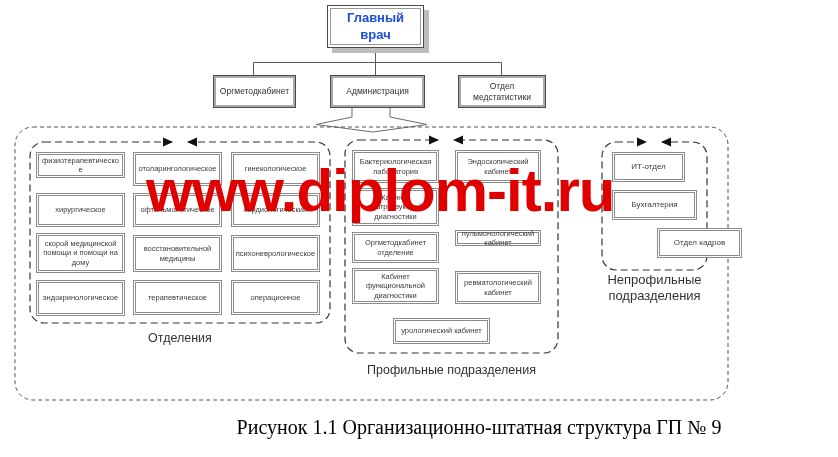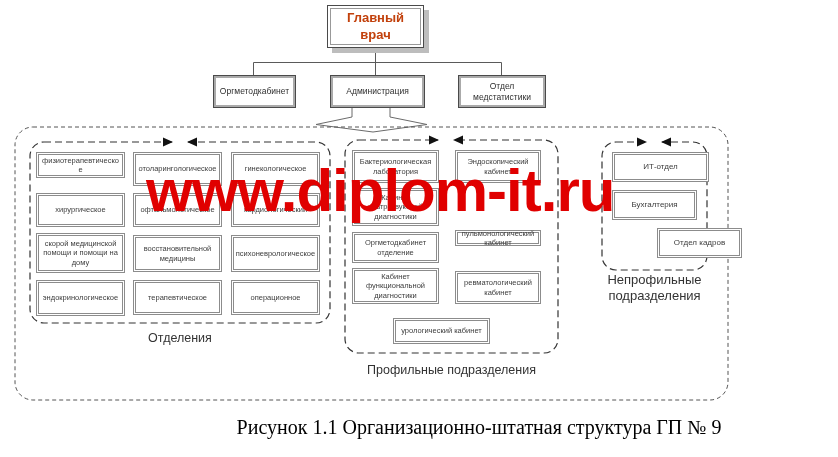--- a/index.html
+++ b/index.html
@@ -13,7 +13,7 @@
        overflow-wrap:break-word;word-break:break-word;}
   .box-md{font-size:8.5px;color:#2f2f2f;border:1px solid #4a4a4a;
        box-shadow:inset 0 0 0 2px #aaaaaa, inset 0 0 0 3px #fff;}
-  .box-lg{font-weight:bold;font-size:13px;color:#c2410c;border:1px solid #4a4a4a;
+  .box-lg{font-weight:bold;font-size:13px;color:#1d4ed8;border:1px solid #4a4a4a;
        box-shadow:inset 0 0 0 2px #fff, inset 0 0 0 3px #999,5px 5px 0 #bdbdbd;
        line-height:1.3;}
   .grp-label{position:absolute;z-index:2;color:#333;text-align:center;}

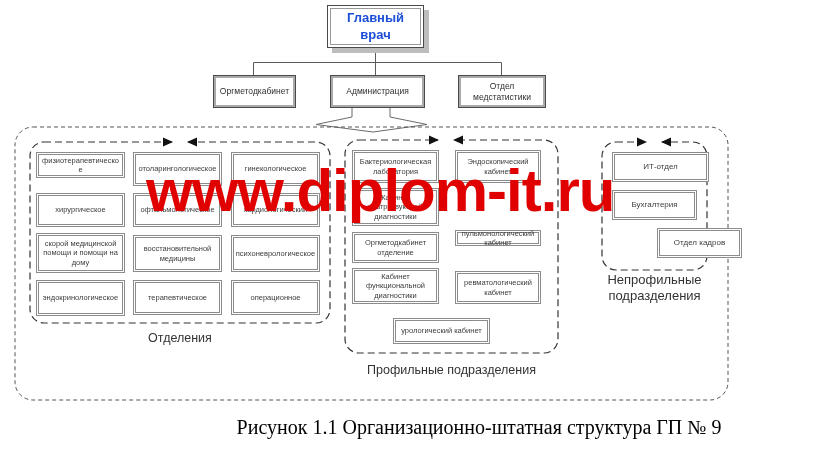--- a/index.html
+++ b/index.html
@@ -89,7 +89,7 @@
   <div class="box" style="left:393px;top:318px;width:97px;height:26px;">урологический кабинет</div>
   <div class="grp-label lbl-prof">Профильные подразделения</div>
 
-  <div class="box" style="left:612px;top:152px;width:97px;height:30px;font-size:8px;">ИТ-отдел</div>
+  <div class="box" style="left:612px;top:152px;width:73px;height:30px;font-size:8px;">ИТ-отдел</div>
   <div class="box" style="left:612px;top:190px;width:85px;height:30px;font-size:8px;">Бухгалтерия</div>
   <div class="box" style="left:612px;top:228px;width:85px;height:30px;font-size:8px;margin-left:45px;">Отдел кадров</div>
   <div class="grp-label lbl-neprof">Непрофильные подразделения</div>

